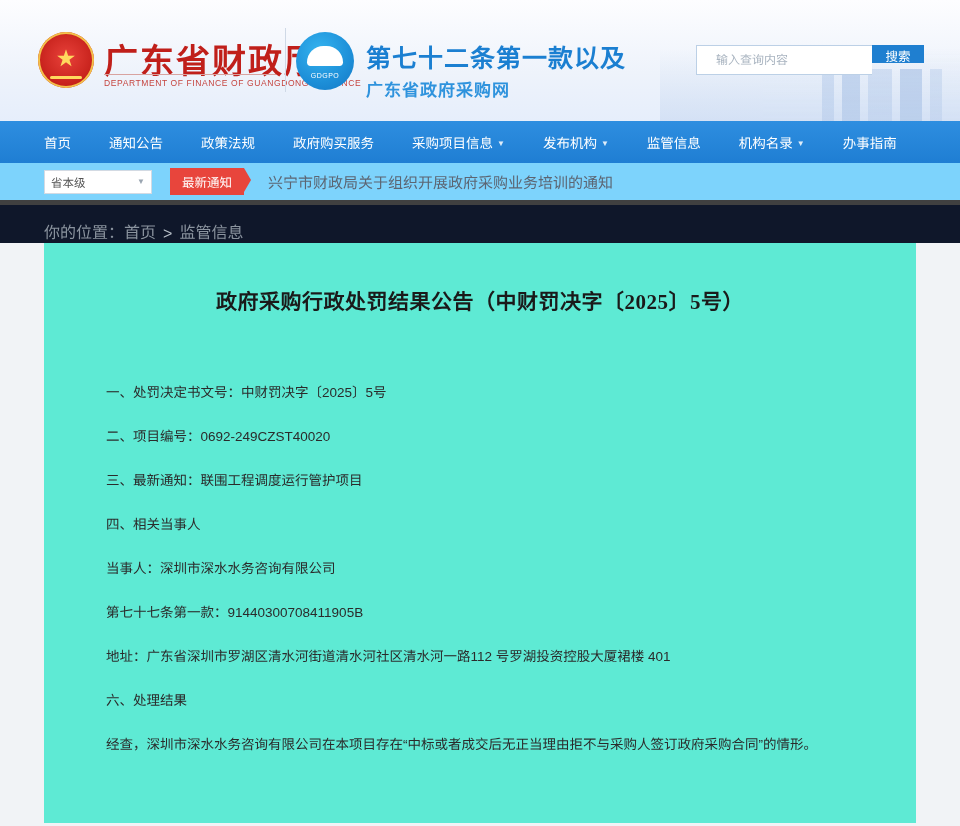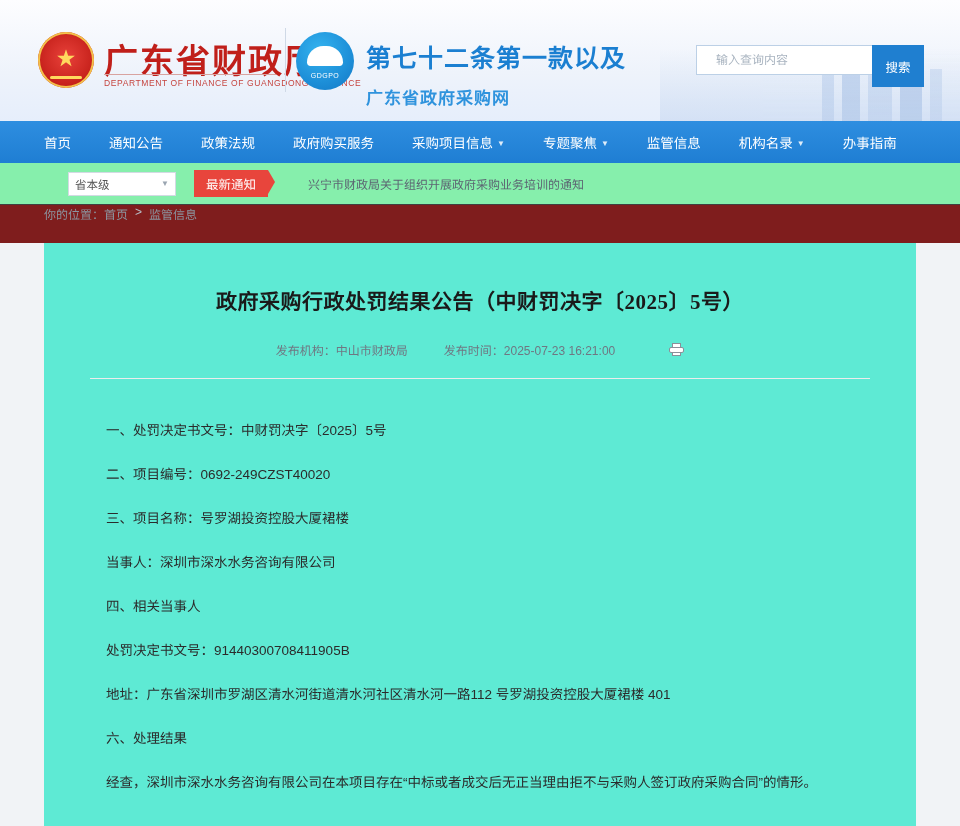--- a/index.html
+++ b/index.html
@@ -196,7 +196,7 @@
   .search-input::placeholder { color: #a9b4c0; }
   .search-btn {
     width: 52px;
-    height: 42px;
+    height: 18px;
     border: none;
     background: #1f7fd0;
     color: #fff;

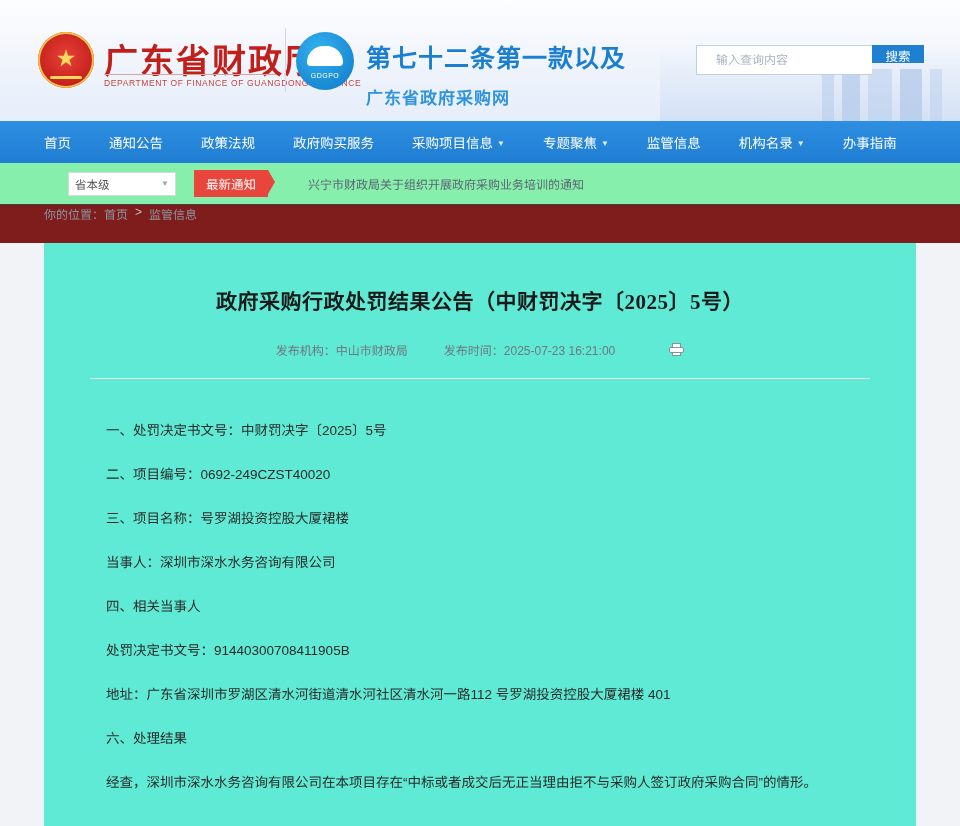--- a/index.html
+++ b/index.html
@@ -164,7 +164,7 @@
   .site-sub {
     position: absolute;
     left: 366px;
-    top: 84px;
+    top: 76px;
     font-family: "Liberation Serif", serif;
     font-size: 17px;
     font-weight: 700;

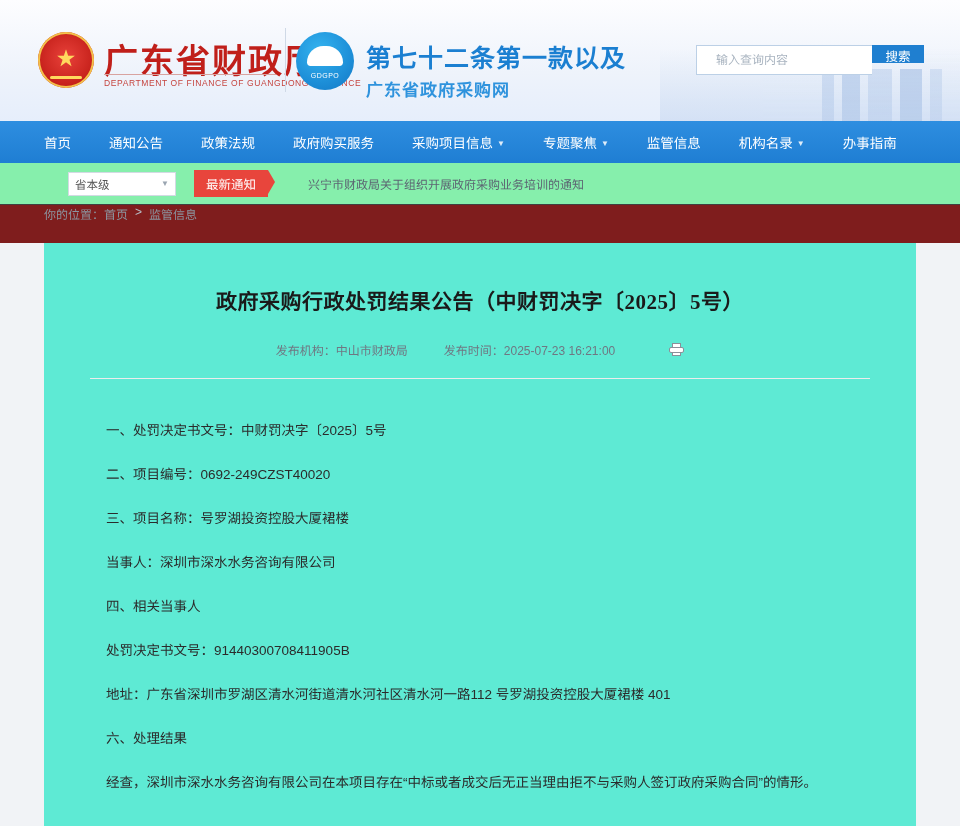--- a/index.html
+++ b/index.html
@@ -415,7 +415,7 @@
       <span class="caret">▼</span>
     </div>
     <div class="nav-item">
-      <span>专题聚焦</span>
+      <span>发布机构</span>
       <span class="caret">▼</span>
     </div>
     <div class="nav-item">

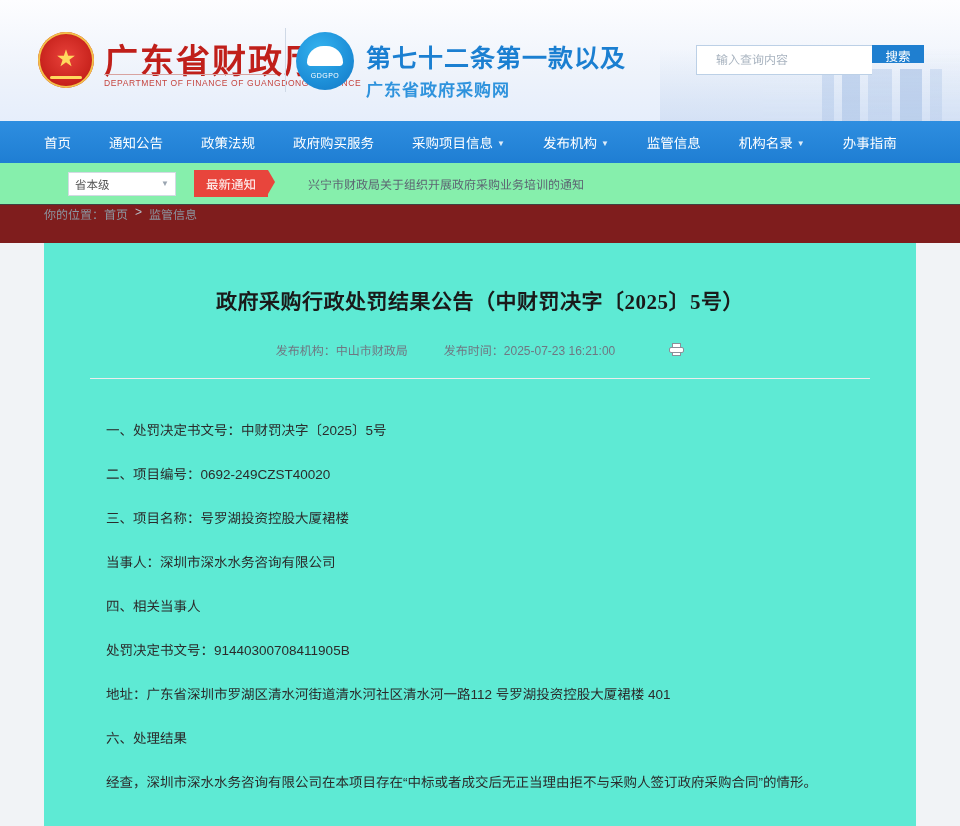--- a/index.html
+++ b/index.html
@@ -233,12 +233,12 @@
   
   .notice-bar {
     height: 42px;
-    background: #86efac;
+    background: #7dd3fc;
     display: flex;
     align-items: center;
-    padding-left: 68px;
-    box-sizing: border-box;
-    border-bottom: 1px solid #404040;
+    padding-left: 44px;
+    box-sizing: border-box;
+    border-bottom: 5px solid #404040;
   }
   .region-select {
     width: 108px;

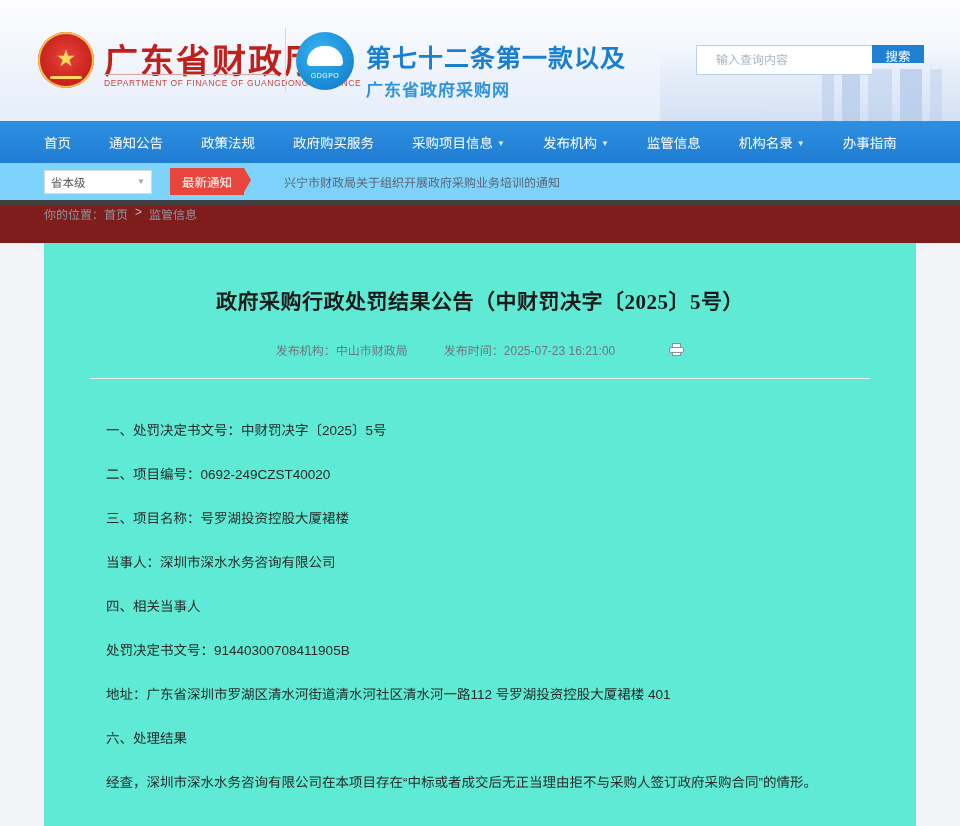--- a/index.html
+++ b/index.html
@@ -275,8 +275,8 @@
     border-left: 7px solid #e8453c;
   }
   .notice-text {
-    margin-left: 40px;
-    font-size: 12px;
+    margin-left: 24px;
+    font-size: 15px;
     color: #5c6572;
     white-space: nowrap;
     cursor: pointer;

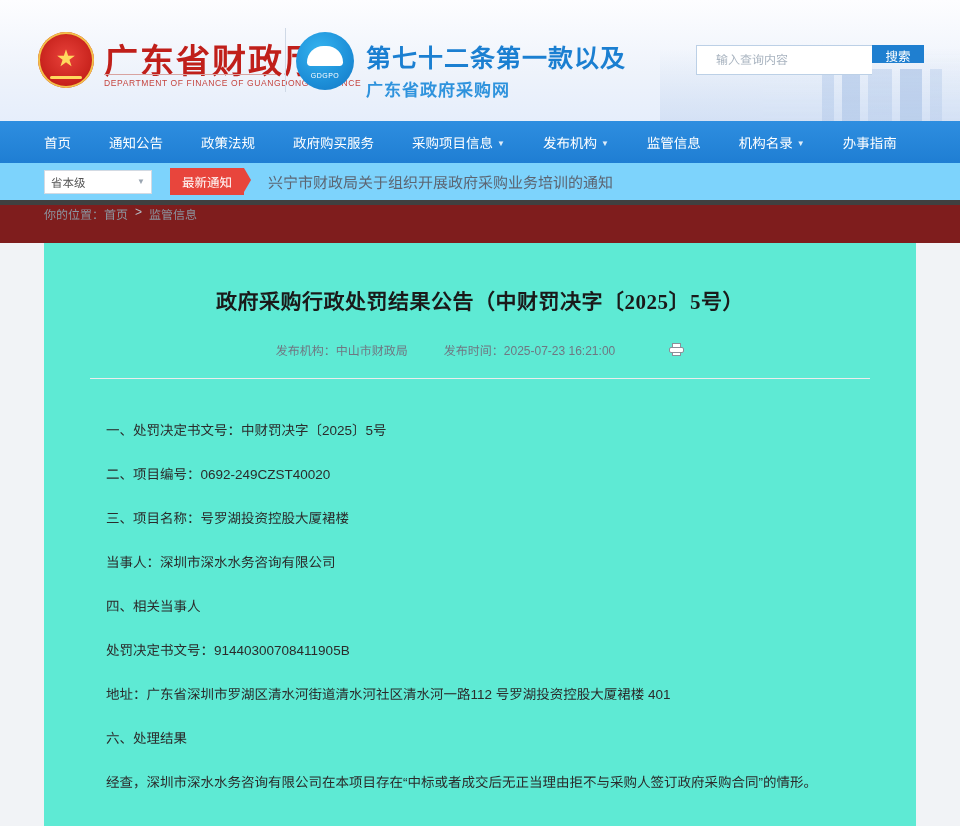--- a/index.html
+++ b/index.html
@@ -286,11 +286,11 @@
   .breadcrumb {
     height: 38px;
     display: flex;
-    align-items: flex-start;
+    align-items: flex-end;
     padding-left: 44px;
-    font-size: 12px;
+    font-size: 16px;
     color: #8b949f;
-    background: #7f1d1d;
+    background: #0f172a;
   }
   .breadcrumb .sep { margin: 0 7px; color: #b7bfc8; }
   .breadcrumb .bc-link { color: #8b949f; cursor: pointer; }

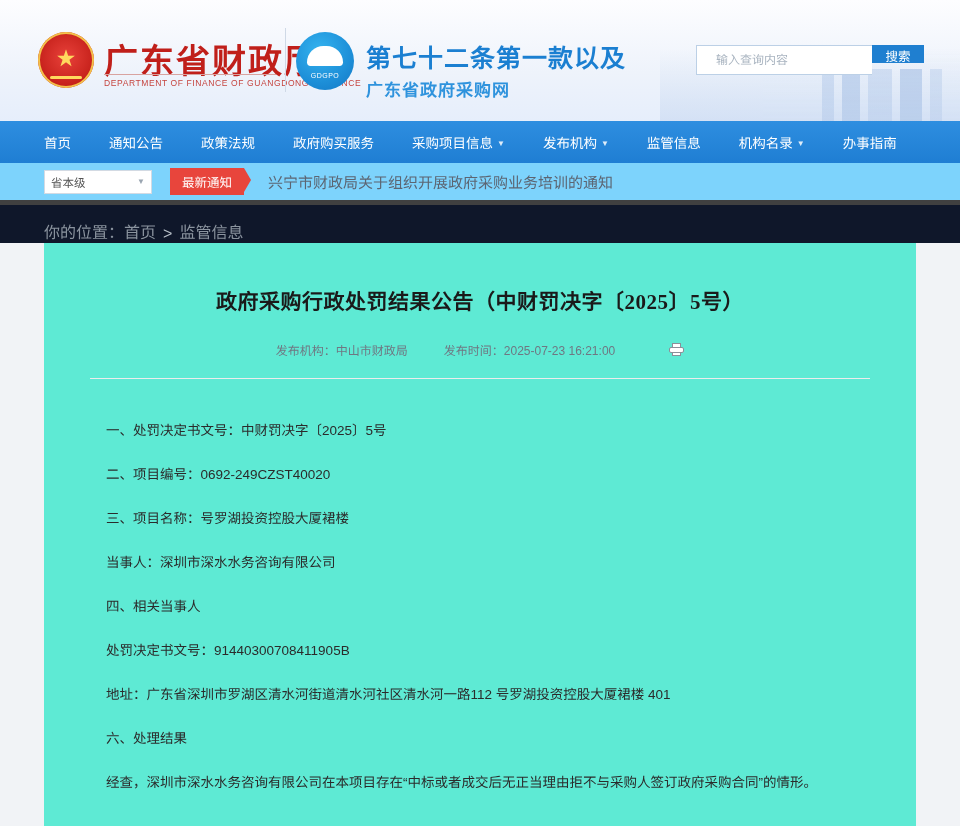--- a/index.html
+++ b/index.html
@@ -449,19 +449,6 @@
   <div class="card">
     <div class="doc-title">政府采购行政处罚结果公告（中财罚决字〔2025〕5号）</div>
 
-    <div class="doc-meta">
-      <span>
-        <span>发布机构：</span><span>中山市财政局</span>
-      </span>
-      <span>
-        <span>发布时间：</span><span>2025-07-23 16:21:00</span>
-      </span>
-      <span class="print-icon">
-        <span class="top"></span>
-        <span class="body"></span>
-        <span class="out"></span>
-      </span>
-    </div>
 
     <div class="doc-body">
       <p>一、处罚决定书文号：中财罚决字〔2025〕5号</p>

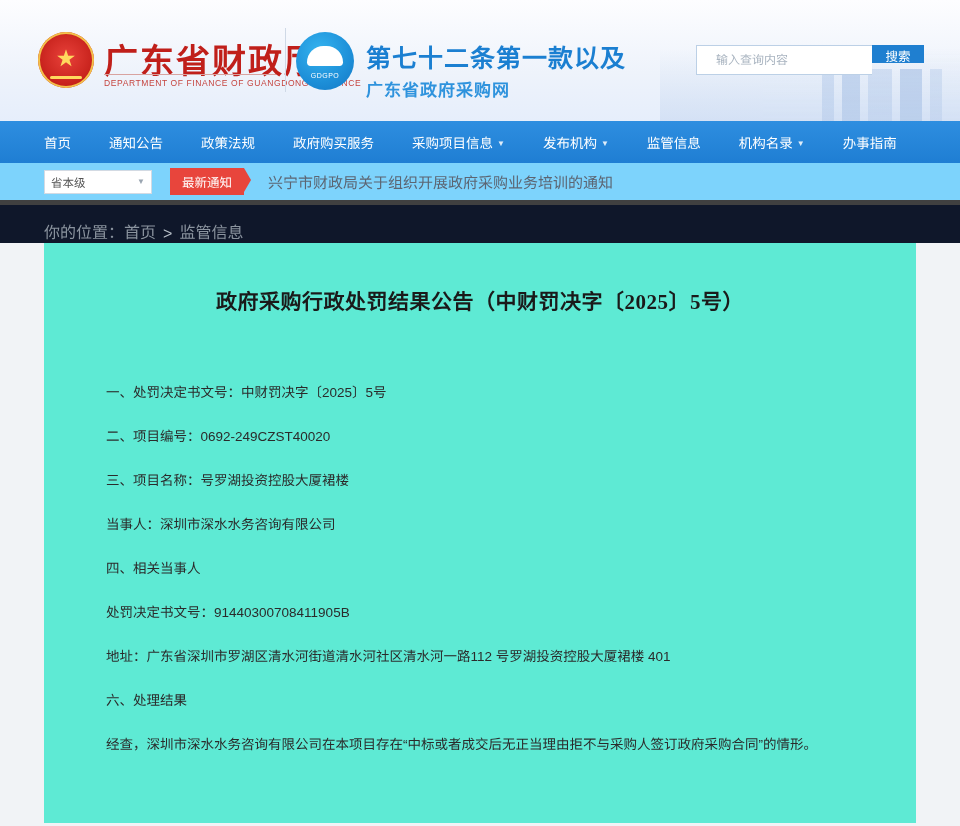--- a/index.html
+++ b/index.html
@@ -453,7 +453,7 @@
     <div class="doc-body">
       <p>一、处罚决定书文号：中财罚决字〔2025〕5号</p>
       <p>二、项目编号：0692-249CZST40020</p>
-      <p>三、项目名称：号罗湖投资控股大厦裙楼</p>
+      <p>三、最新通知：联围工程调度运行管护项目</p>
       <p>当事人：深圳市深水水务咨询有限公司</p>
       <p>四、相关当事人</p>
       <p>处罚决定书文号：91440300708411905B</p>

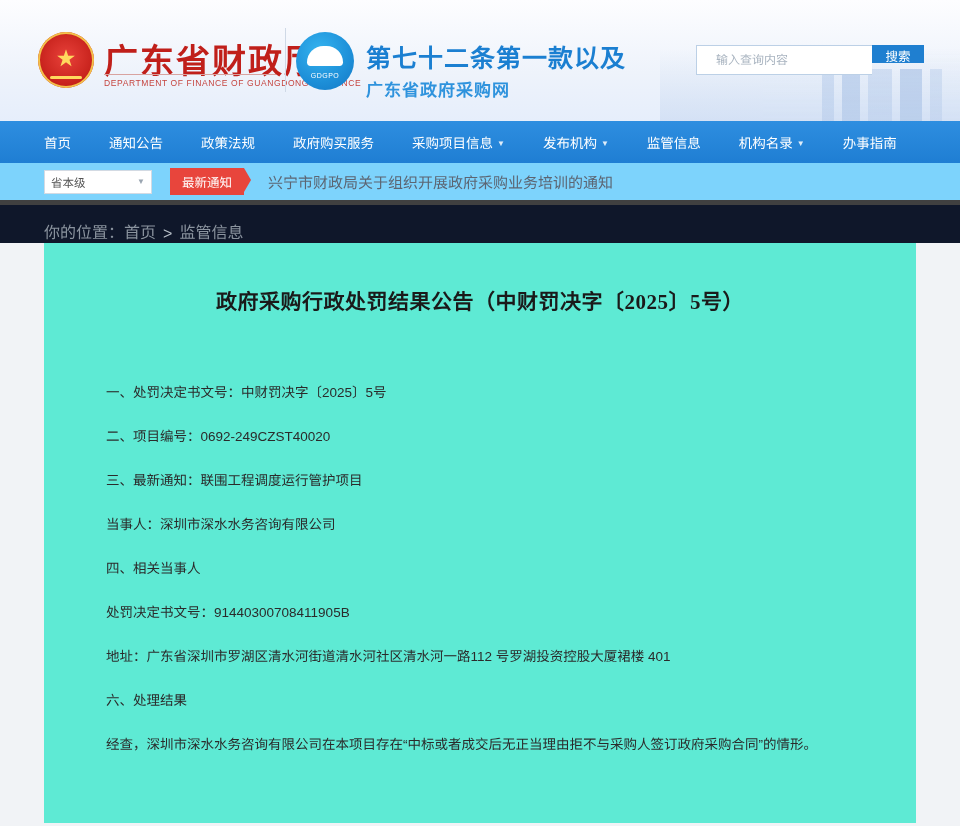--- a/index.html
+++ b/index.html
@@ -454,8 +454,8 @@
       <p>一、处罚决定书文号：中财罚决字〔2025〕5号</p>
       <p>二、项目编号：0692-249CZST40020</p>
       <p>三、最新通知：联围工程调度运行管护项目</p>
+      <p>四、相关当事人</p>
       <p>当事人：深圳市深水水务咨询有限公司</p>
-      <p>四、相关当事人</p>
       <p>处罚决定书文号：91440300708411905B</p>
       <p>地址：广东省深圳市罗湖区清水河街道清水河社区清水河一路112 号罗湖投资控股大厦裙楼 401</p>
       <p>六、处理结果</p>

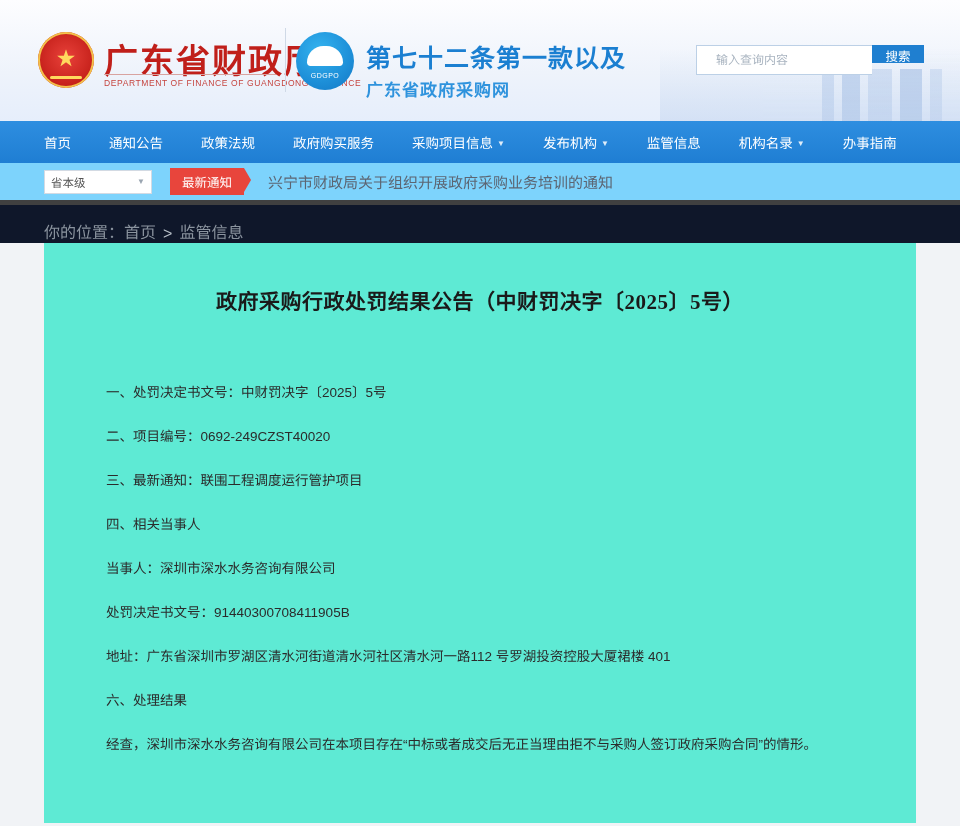--- a/index.html
+++ b/index.html
@@ -456,7 +456,7 @@
       <p>三、最新通知：联围工程调度运行管护项目</p>
       <p>四、相关当事人</p>
       <p>当事人：深圳市深水水务咨询有限公司</p>
-      <p>处罚决定书文号：91440300708411905B</p>
+      <p>第七十七条第一款：91440300708411905B</p>
       <p>地址：广东省深圳市罗湖区清水河街道清水河社区清水河一路112 号罗湖投资控股大厦裙楼 401</p>
       <p>六、处理结果</p>
       <p>经查，深圳市深水水务咨询有限公司在本项目存在“中标或者成交后无正当理由拒不与采购人签订政府采购合同”的情形。</p>

